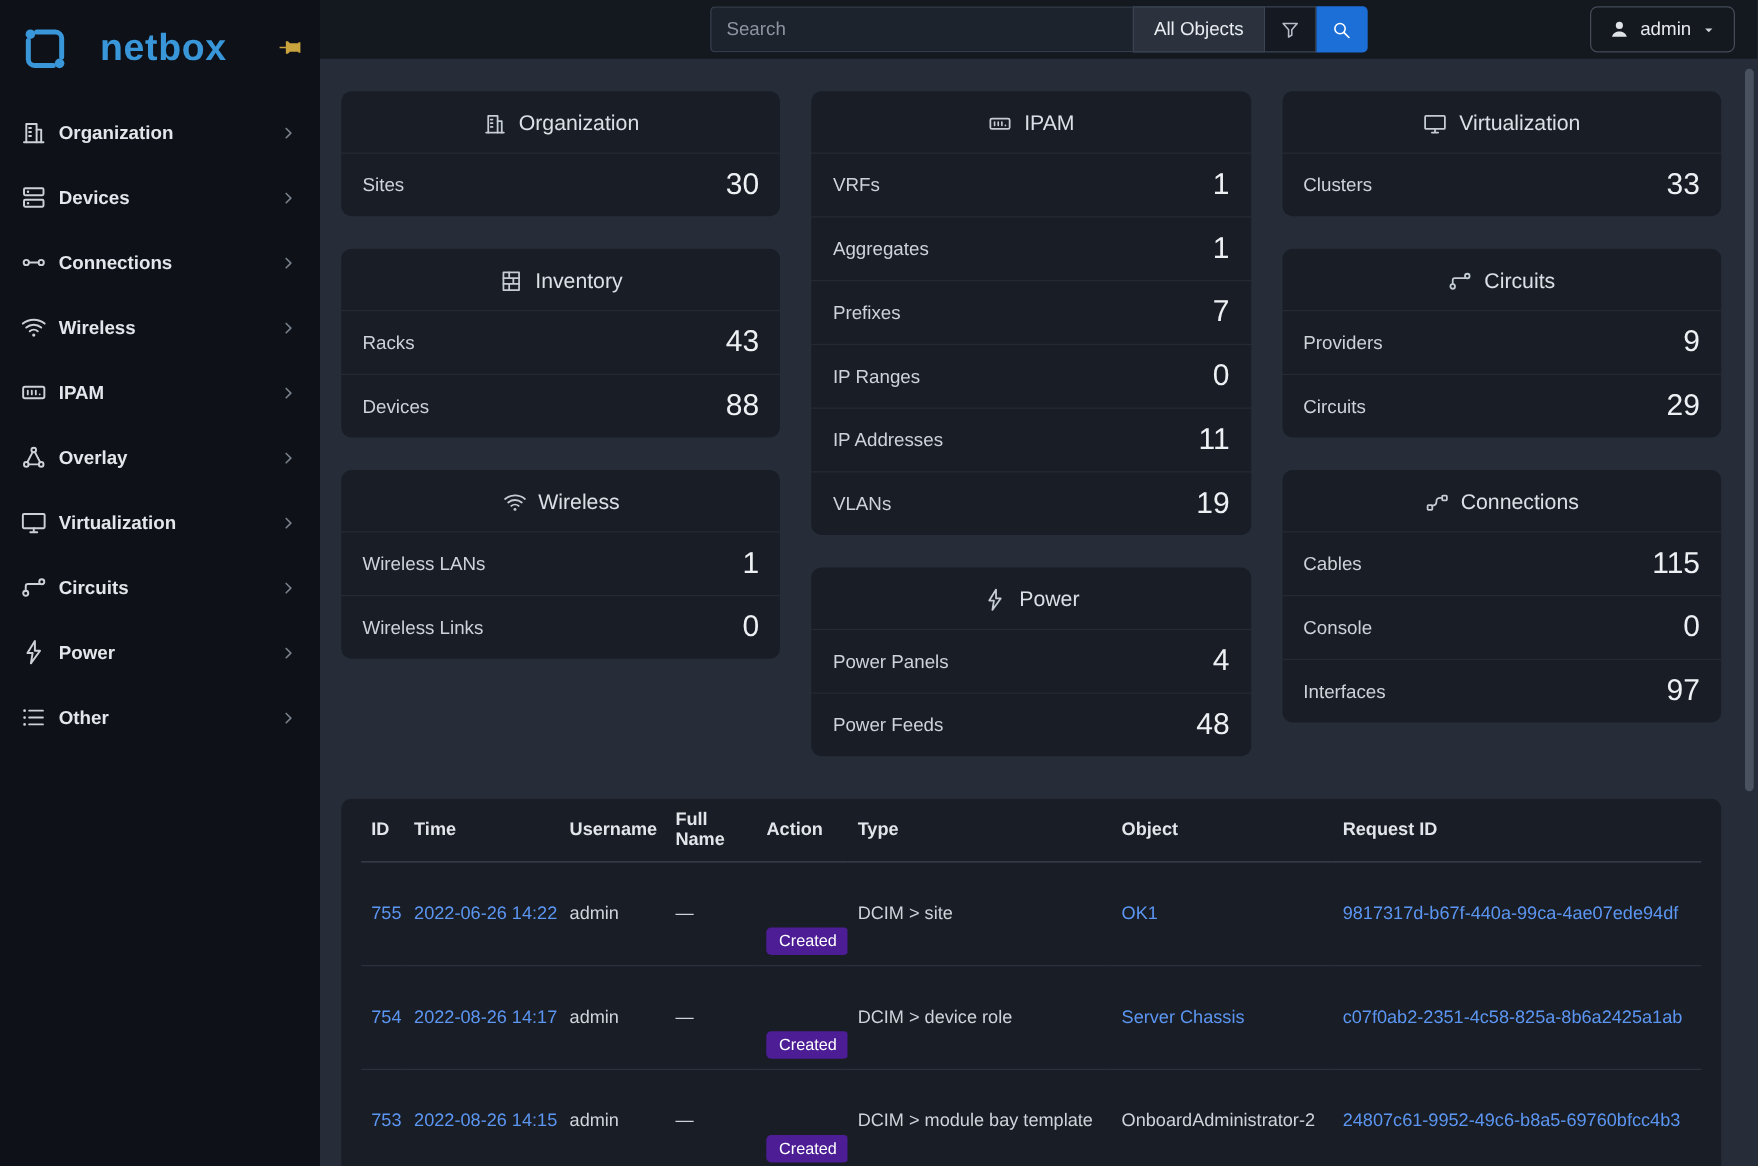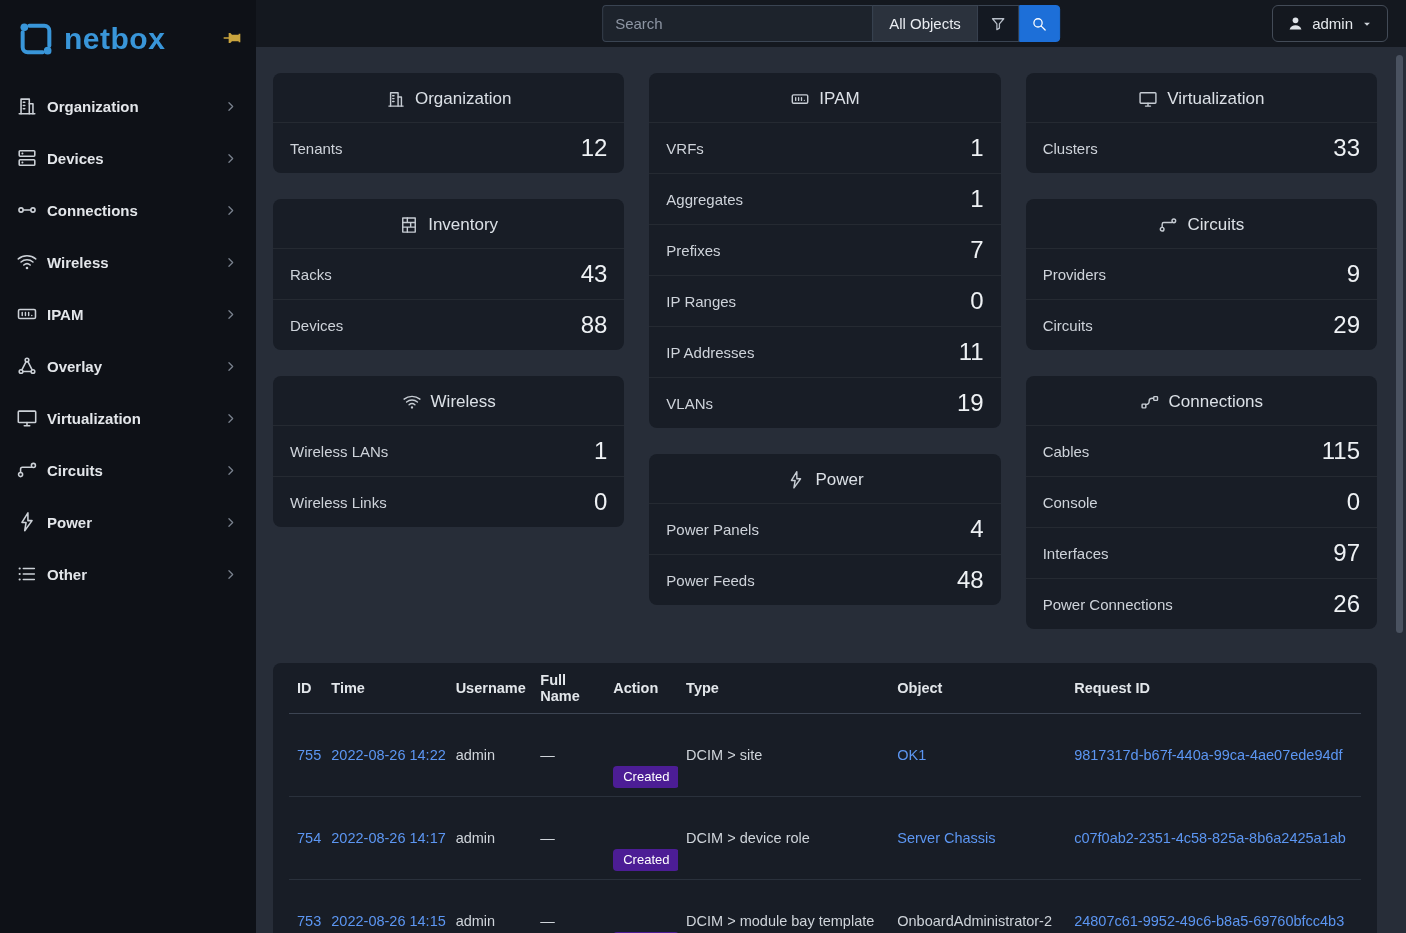--- a/index.html
+++ b/index.html
@@ -18,7 +18,7 @@
     background: #0e1117; z-index: 3;
   }
   .brand-row { position: relative; height: 78px; display: flex; align-items: center; padding: 0 16px; }
-  .brand { display: flex; align-items: center; gap: 8px; color: #3996d9; cursor: pointer; }
+  .brand { display: flex; align-items: center; gap: 24px; color: #3996d9; cursor: pointer; }
   .brand .logo-ic { width: 40px; height: 40px; }
   .brand .brand-text { font-size: 30px; font-weight: 600; letter-spacing: .5px; }
   .pin-btn { position: absolute; right: 14px; top: 28px; width: 20px; height: 20px; color: #c9a43e; cursor: pointer; }

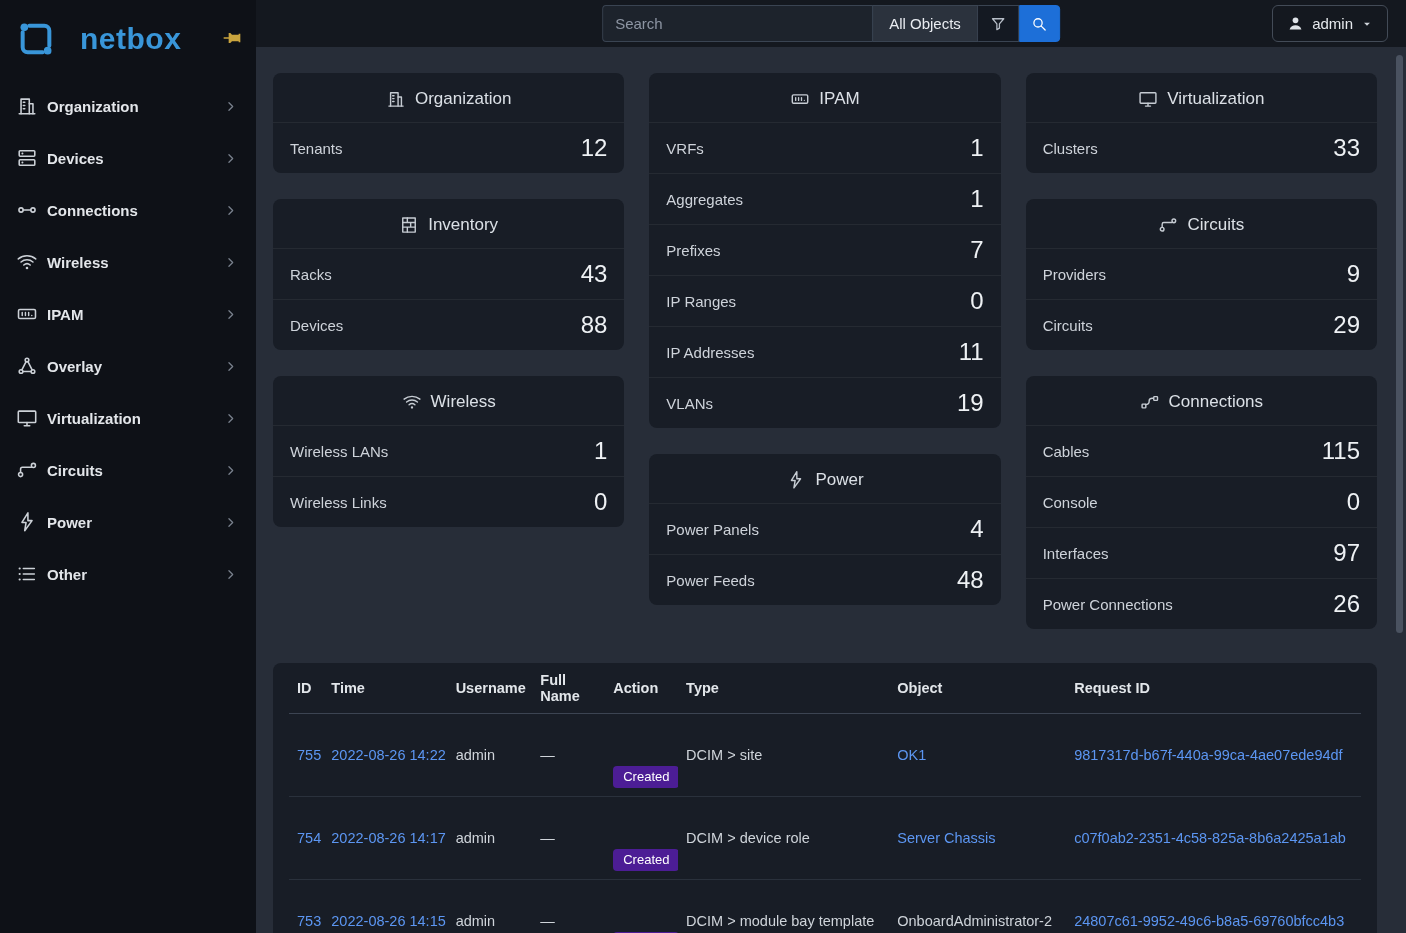--- a/index.html
+++ b/index.html
@@ -40,7 +40,7 @@
   }
   .search-group { position: absolute; left: 50%; transform: translateX(-50%); top: 5px; height: 37px; display: flex; }
   .search-input {
-    width: 270px; height: 37px; background: #1d232c; border: 1px solid #3a4452;
+    width: 338px; height: 37px; background: #1d232c; border: 1px solid #3a4452;
     border-right: none; border-radius: 4px 0 0 4px; color: #e6e9ed; font-size: 15px;
     padding: 0 12px; outline: none; font-family: inherit;
   }

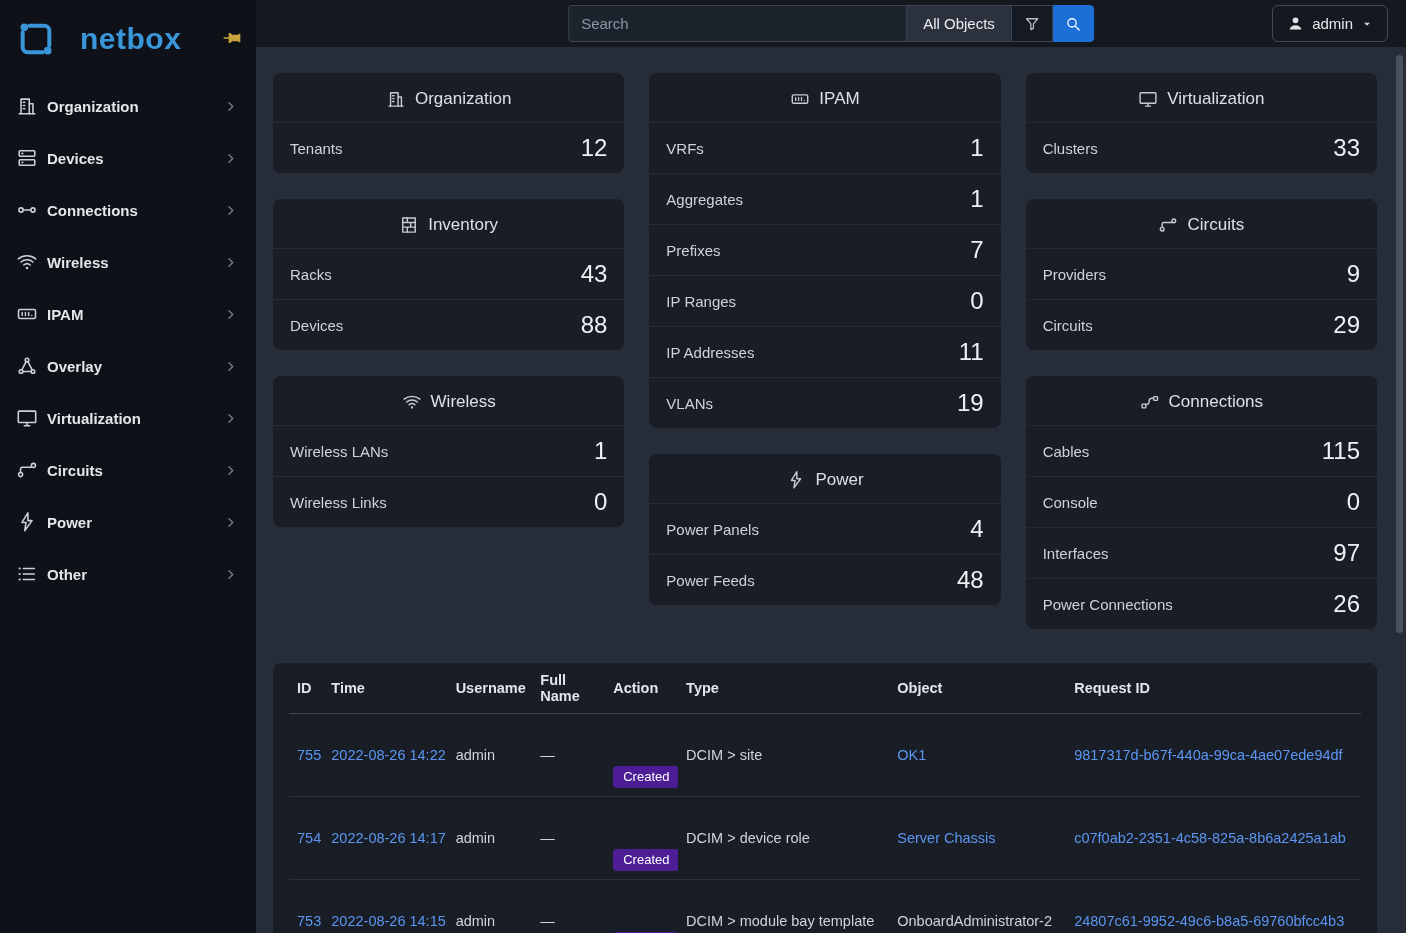--- a/index.html
+++ b/index.html
@@ -345,6 +345,10 @@
             </svg>
           <span>Organization</span>
         </header>
+        <div class="crow">
+          <span class="lbl">Sites</span>
+          <span class="val">30</span>
+        </div>
         <div class="crow">
           <span class="lbl">Tenants</span>
           <span class="val">12</span>

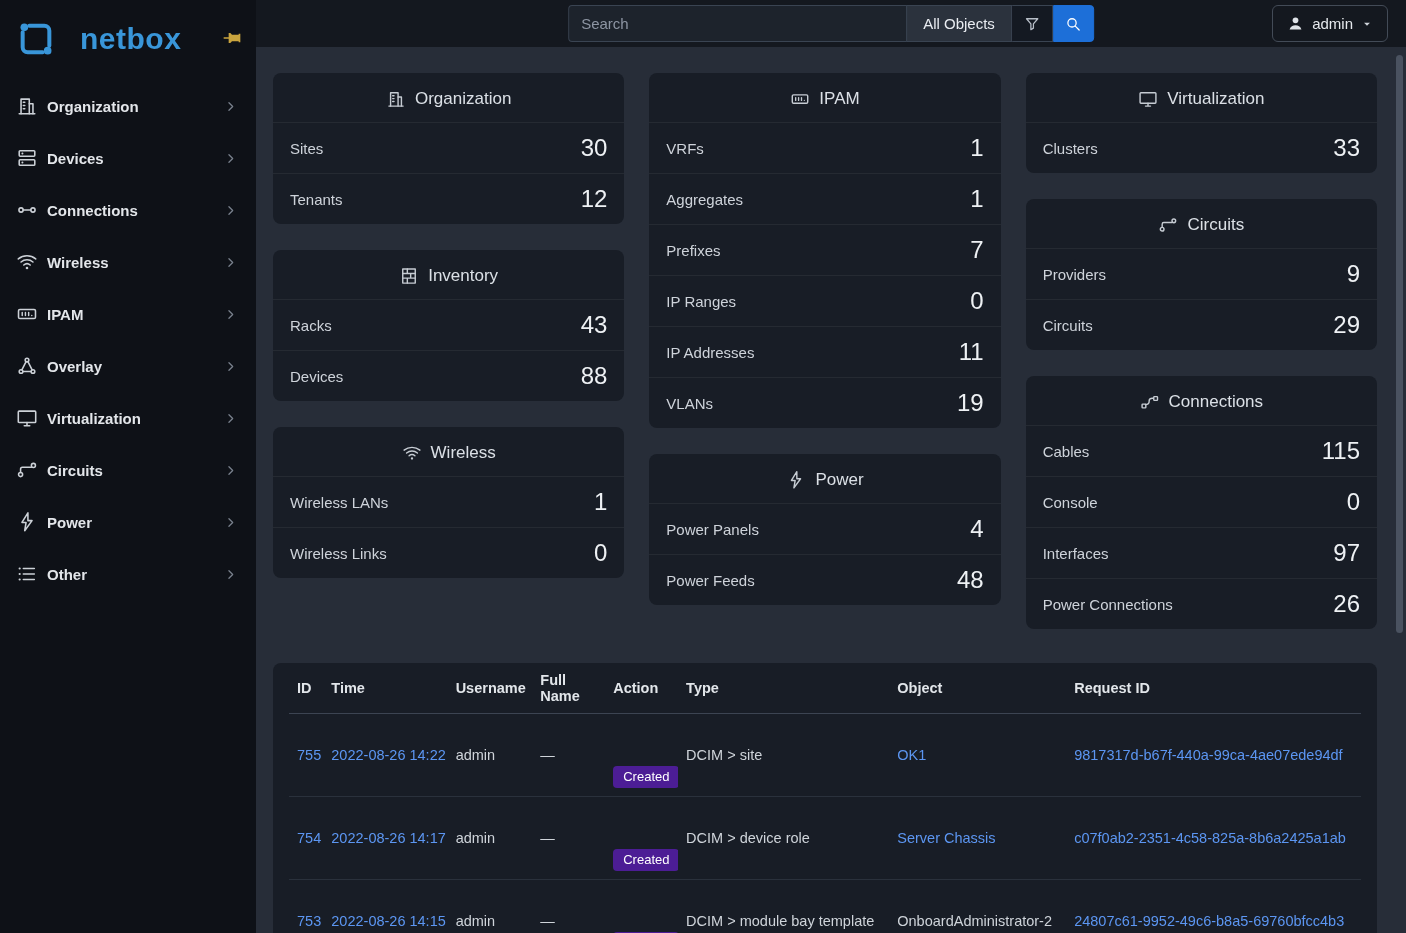--- a/index.html
+++ b/index.html
@@ -348,10 +348,6 @@
         <div class="crow">
           <span class="lbl">Sites</span>
           <span class="val">30</span>
-        </div>
-        <div class="crow">
-          <span class="lbl">Tenants</span>
-          <span class="val">12</span>
         </div>
       </section>
 

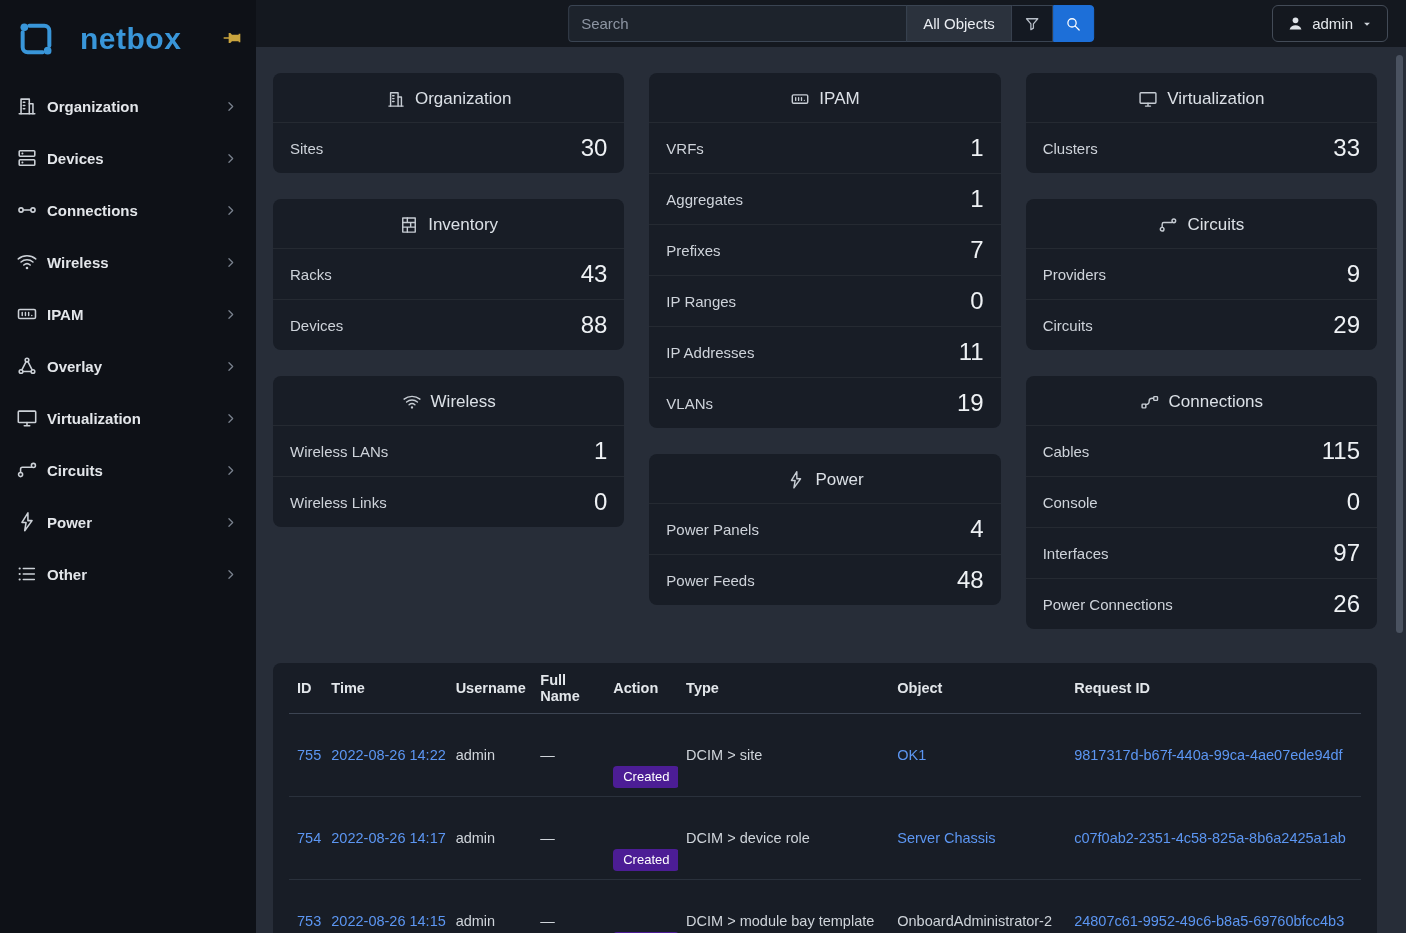--- a/index.html
+++ b/index.html
@@ -487,10 +487,6 @@
         <div class="crow">
           <span class="lbl">Interfaces</span>
           <span class="val">97</span>
-        </div>
-        <div class="crow">
-          <span class="lbl">Power Connections</span>
-          <span class="val">26</span>
         </div>
       </section>
     </div>

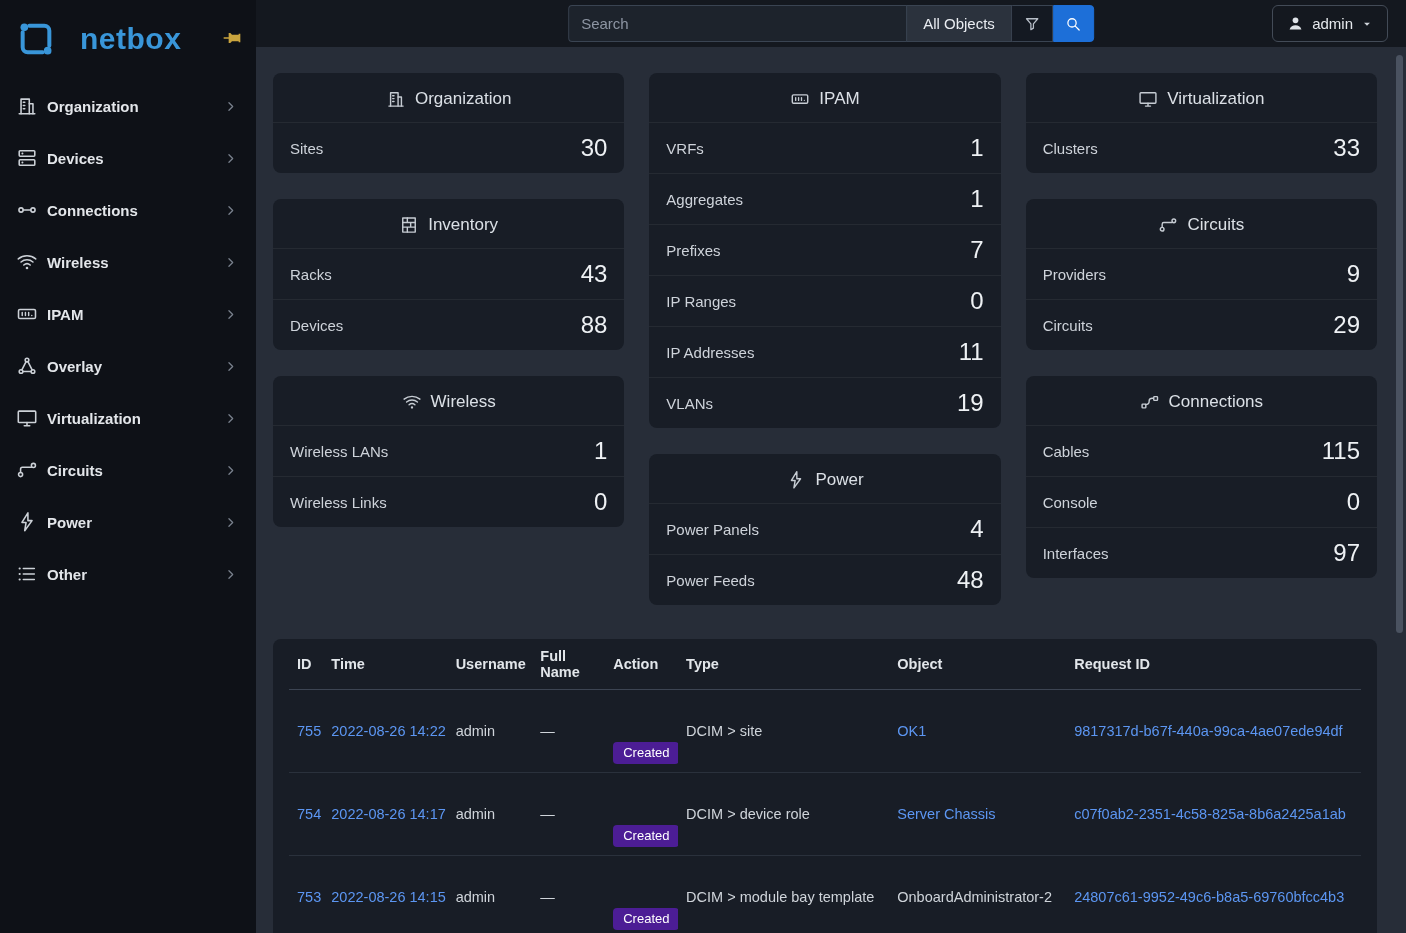--- a/index.html
+++ b/index.html
@@ -519,7 +519,7 @@
       <tbody>
         <tr>
           <td><a class="lnk">755</a></td>
-          <td><a class="lnk">2022-08-26 14:22</a></td>
+          <td><a class="lnk">2022-06-26 14:22</a></td>
           <td><span>admin</span></td>
           <td><span>—</span></td>
           <td><span class="badge">Created</span></td>

